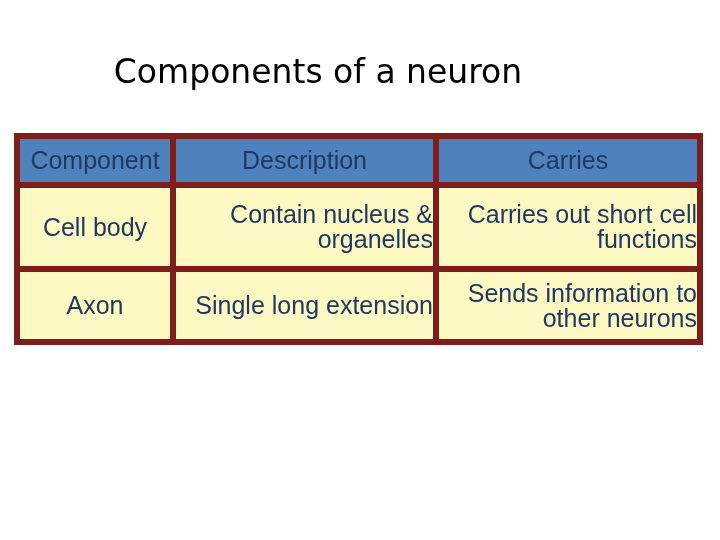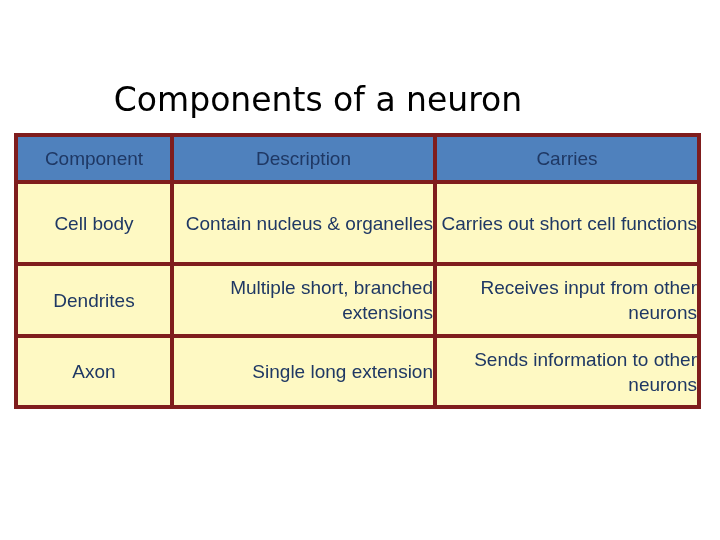--- a/index.html
+++ b/index.html
@@ -34,7 +34,6 @@
     color: #000000;
     letter-spacing: 0px;
     white-space: nowrap;
-    margin-top: 28px;
   }
 
   #neuron-table {

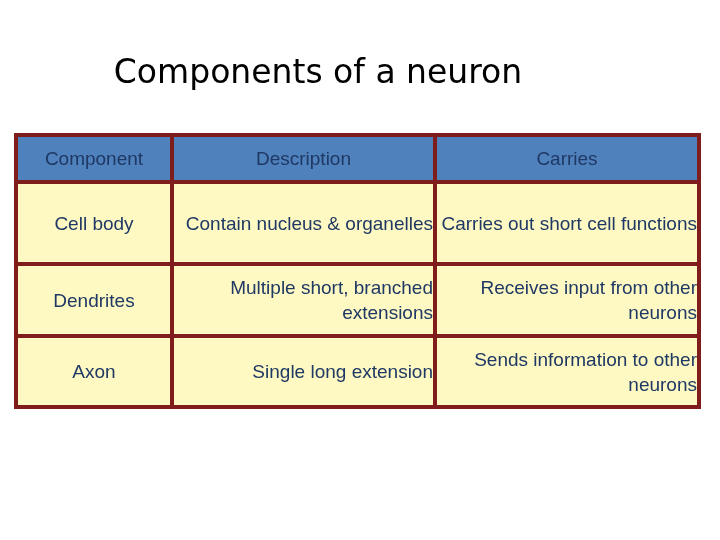--- a/index.html
+++ b/index.html
@@ -53,11 +53,11 @@
 
   #neuron-table td,
   #neuron-table th {
-    border: 4px solid #7f1d1d;
+    border: 6px solid #7f1d1d;
     padding: 0;
     vertical-align: middle;
     font-family: "Liberation Sans", sans-serif;
-    font-size: 19px;
+    font-size: 25px;
     line-height: 25px;
     font-weight: 400;
     color: #1F3864;

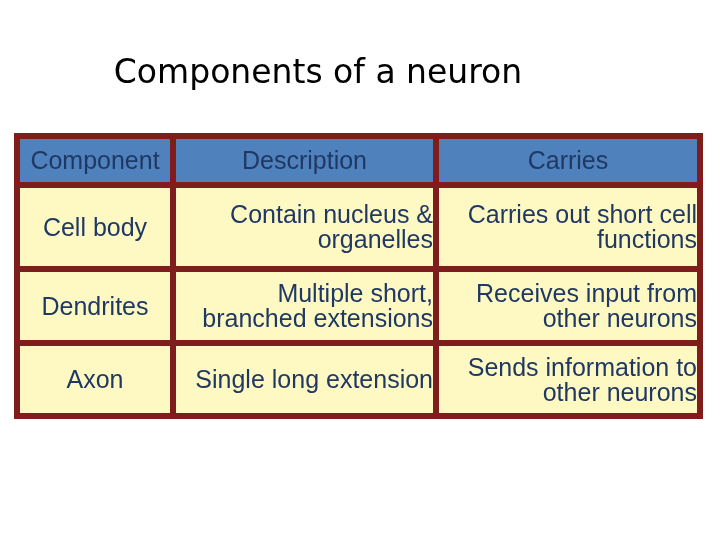--- a/index.html
+++ b/index.html
@@ -125,11 +125,6 @@
         <td class="col-function">Carries out short cell functions</td>
       </tr>
 
-      <tr class="r2">
-        <td class="col-component">Dendrites</td>
-        <td class="col-description">Multiple short, branched extensions</td>
-        <td class="col-function">Receives input from other neurons</td>
-      </tr>
 
       <tr class="r3">
         <td class="col-component">Axon</td>

